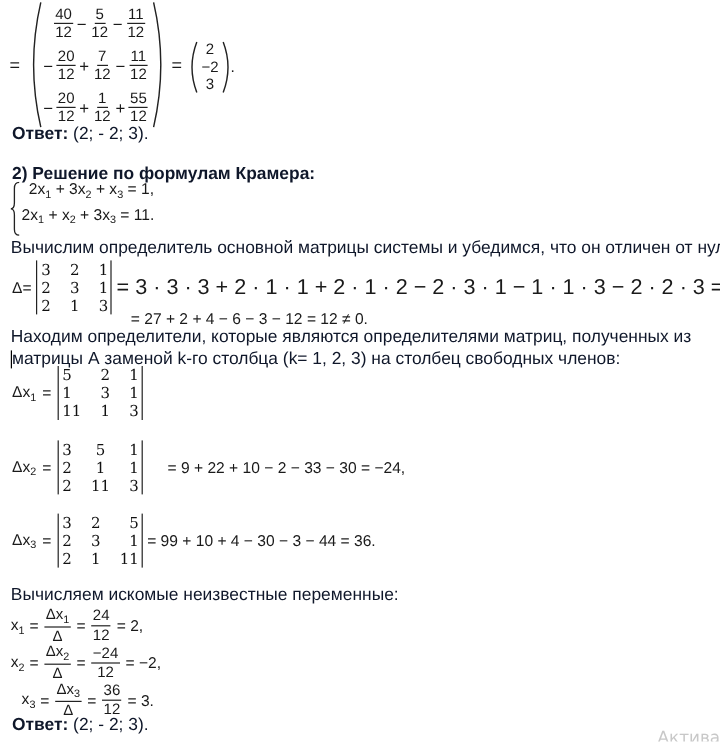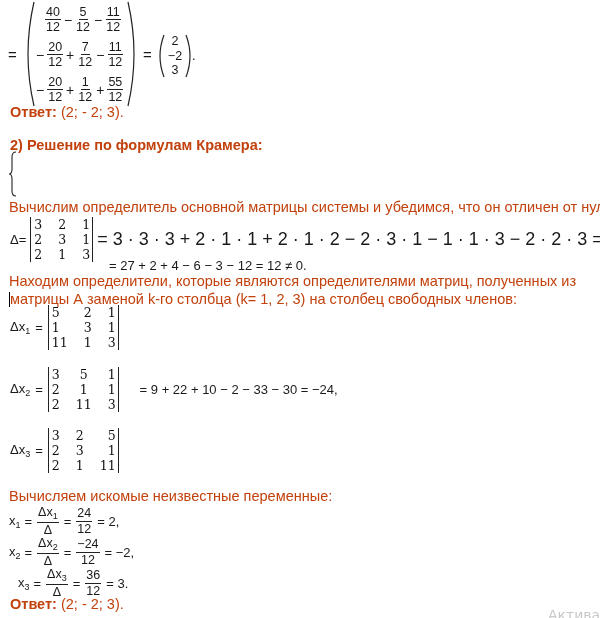--- a/index.html
+++ b/index.html
@@ -9,7 +9,7 @@
       font-family: "Liberation Sans", sans-serif;
     }
     .abs { position: absolute; }
-    .txt { font-family: "Liberation Sans", sans-serif; font-size: 14.5px; white-space: nowrap; color:#c2410c; }
+    .txt { font-family: "Liberation Sans", sans-serif; font-size: 14.5px; white-space: nowrap; color:#0f172a; }
     .bold { font-weight: bold; }
     .m { font-family: Liberation Sans, sans-serif; font-size: 13px; white-space: nowrap; color:#1a1a1a; }
     .frac { display: inline-flex; flex-direction: column; align-items: center; vertical-align: middle; line-height: 1; margin: 0 1px; }

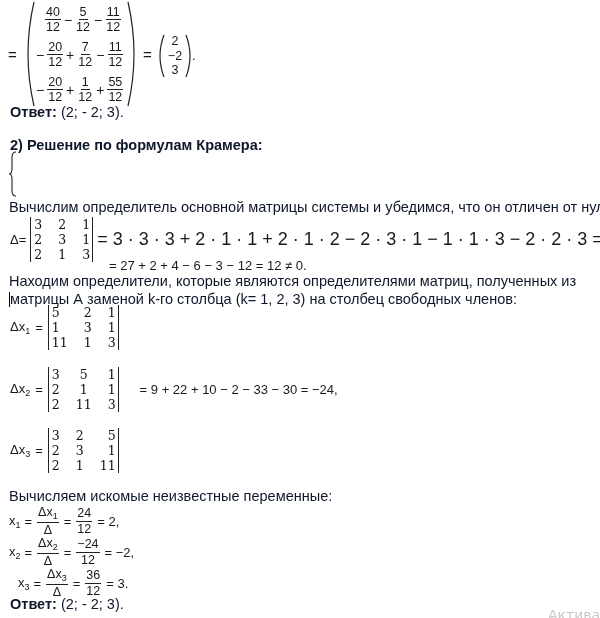--- a/index.html
+++ b/index.html
@@ -119,6 +119,7 @@
     <path d="M8 1 Q4 1 4 6 L4 18 Q4 23 1 23 Q4 23 4 28 L4 40 Q4 45 8 45" fill="none" stroke="#222" stroke-width="1.1"></path>
   </svg>
   <div id="system-rows" class="abs m" style="left:10px; top:0; line-height:15.5px;">
+      <div style="padding-left:6px;"><span>2x</span><sub>1</sub><span> + 3x</span><sub>2</sub><span> + x</span><sub>3</sub><span> = 1,</span></div>
     </div>
 </div>
 

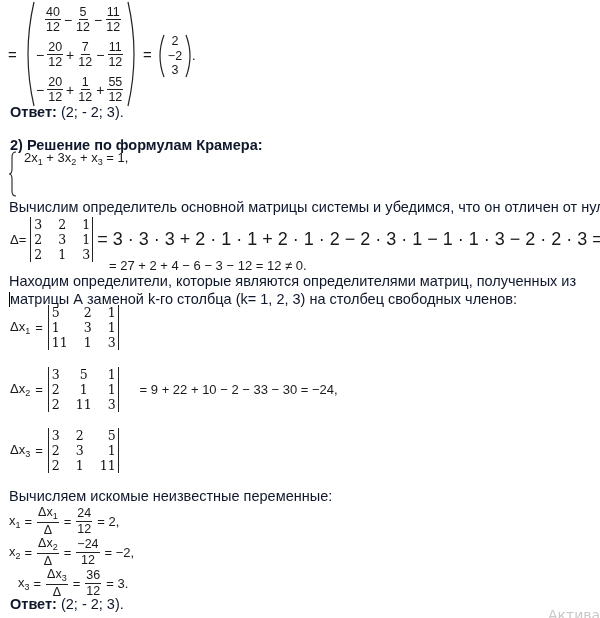--- a/index.html
+++ b/index.html
@@ -120,6 +120,7 @@
   </svg>
   <div id="system-rows" class="abs m" style="left:10px; top:0; line-height:15.5px;">
       <div style="padding-left:6px;"><span>2x</span><sub>1</sub><span> + 3x</span><sub>2</sub><span> + x</span><sub>3</sub><span> = 1,</span></div>
+      <div style=""><span>2x</span><sub>1</sub><span> + x</span><sub>2</sub><span> + 3x</span><sub>3</sub><span> = 11.</span></div>
     </div>
 </div>
 

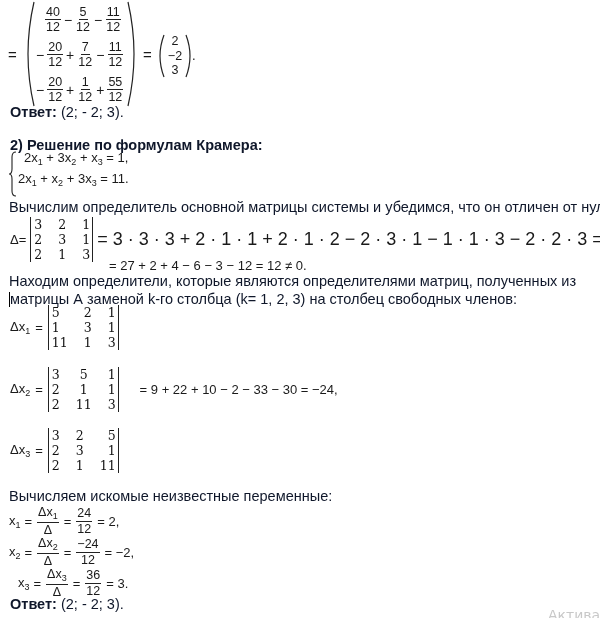--- a/index.html
+++ b/index.html
@@ -201,6 +201,7 @@
           <span>11</span>
         </span>
       </span>
+      <span class="m" style="margin-left:4px;">= 99 + 10 + 4 − 30 − 3 − 44 = 36.</span>
     </div>
   </div>
 

